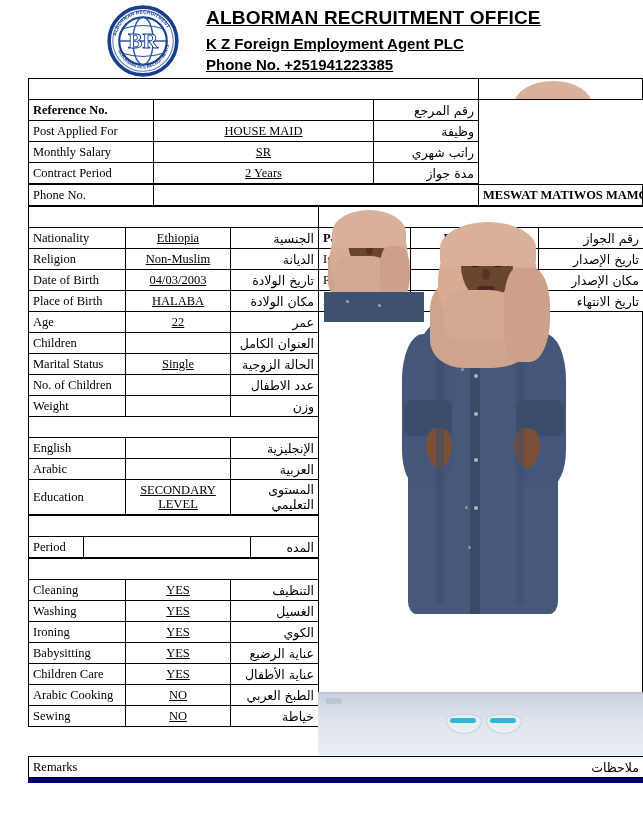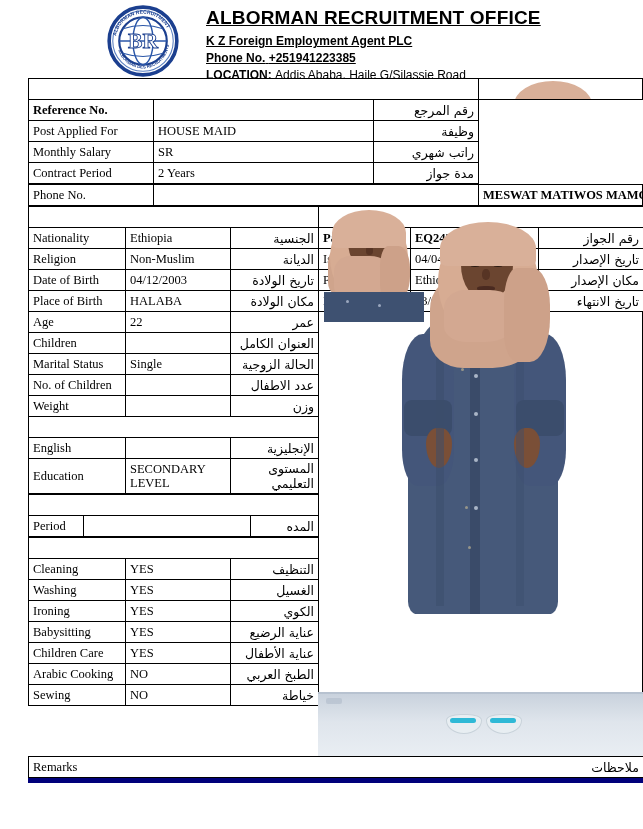--- a/index.html
+++ b/index.html
@@ -55,7 +55,7 @@
   .company-sub {
     font-family: "Liberation Sans", sans-serif;
     font-weight: bold;
-    font-size: 12px;
+    font-size: 15px;
     line-height: 1.42;
     color: #000;
   }

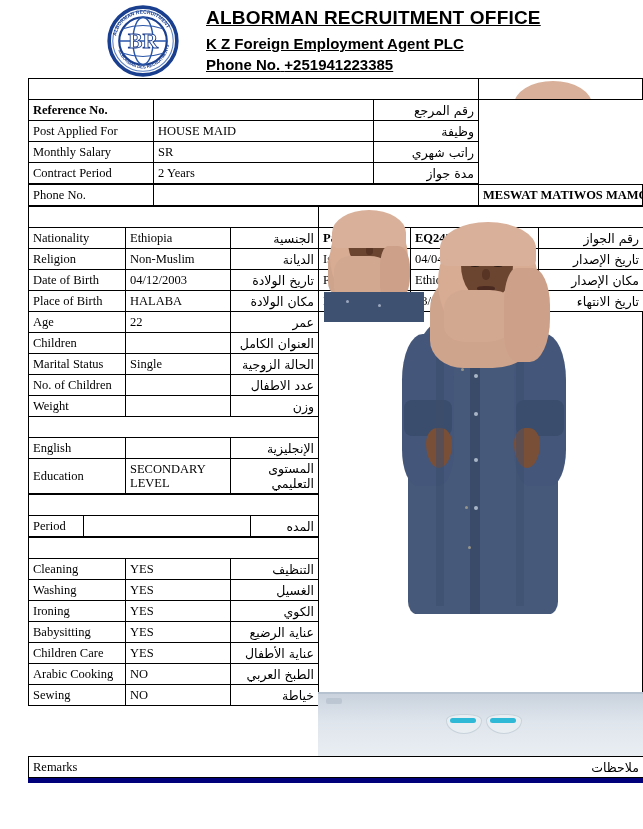--- a/index.html
+++ b/index.html
@@ -123,7 +123,7 @@
   .band-row .b-ar { width: 44%; text-align: center; }
 
   .lbl { text-align: left; }
-  .val { text-align: left; }
+  .val { text-align: center; text-decoration: underline; }
   .ar {
     font-family: "DejaVu Sans", sans-serif;
     font-size: 9.5px;

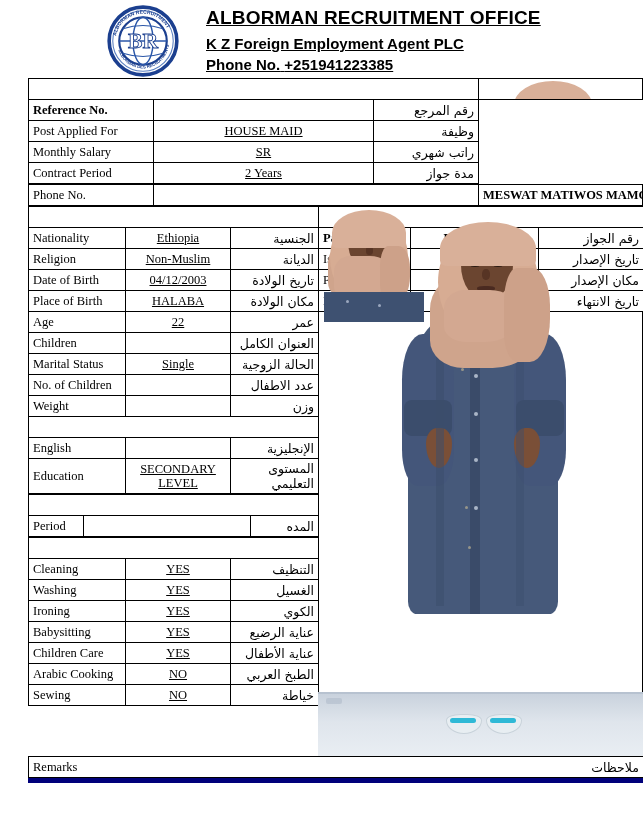--- a/index.html
+++ b/index.html
@@ -423,7 +423,7 @@
           </tr>
           <tr>
             <td class="lbl">Date of Birth</td>
-            <td class="val">04/12/2003</td>
+            <td class="val">04/03/2003</td>
             <td class="ar">تاريخ الولادة</td>
           </tr>
           <tr>

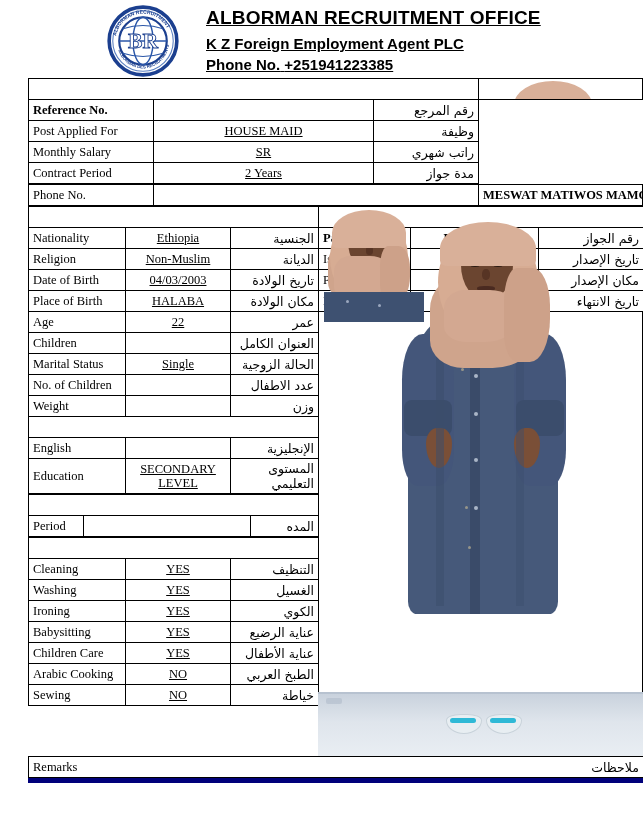--- a/index.html
+++ b/index.html
@@ -471,6 +471,11 @@
             <td class="ar">الإنجليزية</td>
           </tr>
           <tr>
+            <td class="lbl">Arabic</td>
+            <td class="val"></td>
+            <td class="ar">العربية</td>
+          </tr>
+          <tr>
             <td class="lbl" style="height:34px">Education</td>
             <td class="val" style="height:34px;line-height:1.15">SECONDARY LEVEL</td>
             <td class="ar" style="height:34px;line-height:1.2">المستوى التعليمي</td>

